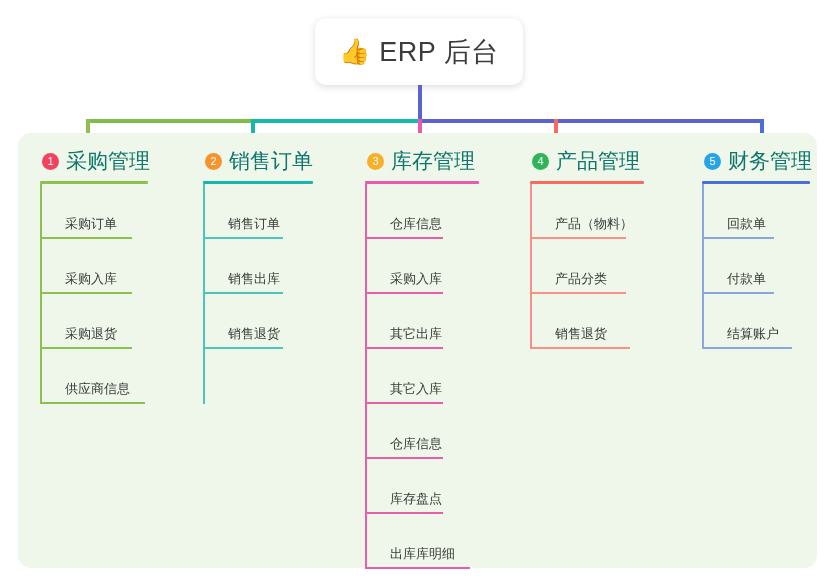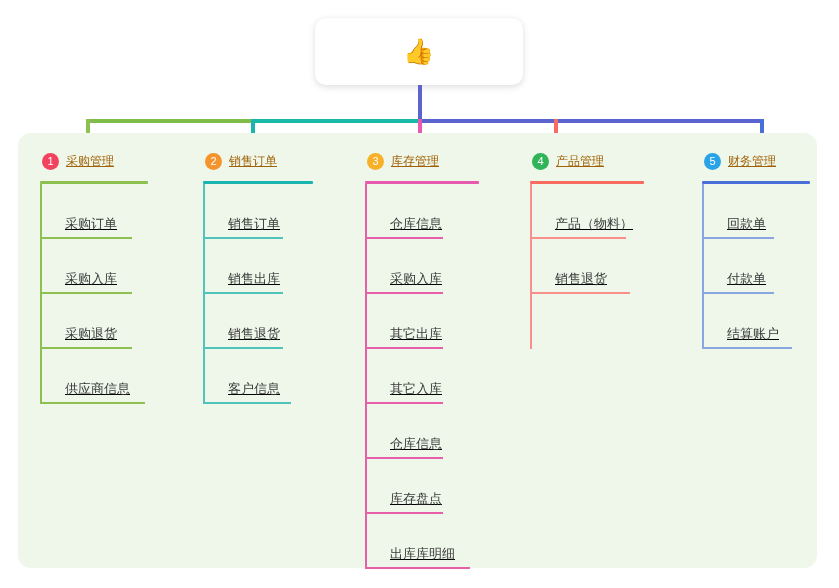--- a/index.html
+++ b/index.html
@@ -98,6 +98,7 @@
 
   <div class="title-card">
     <span class="title-emoji">👍</span>
+    <span class="title-text">ERP 后台</span>
   </div>
 
   <div class="trunk"></div>

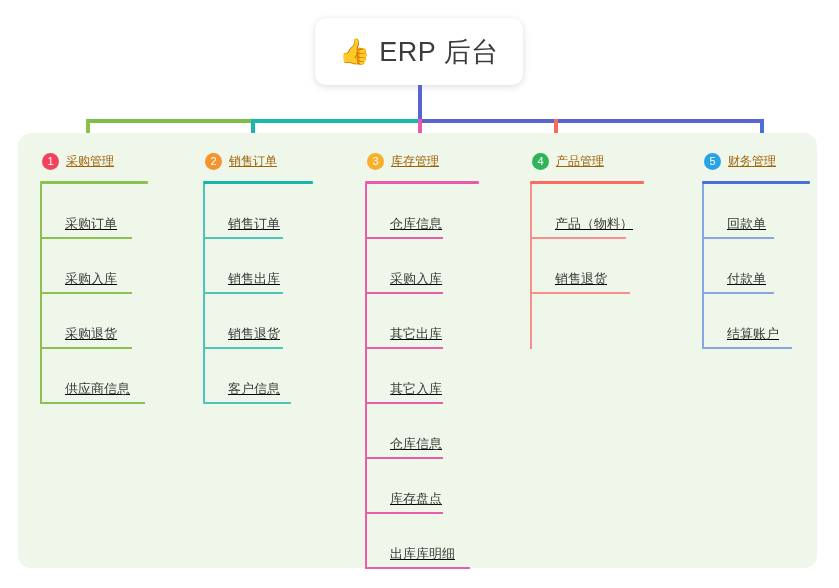--- a/index.html
+++ b/index.html
@@ -67,7 +67,7 @@
     flex: 0 0 auto; line-height: 1;
   }
   .col-title {
-    font-size: 12px; color: #a16207; white-space: nowrap; text-decoration: underline;
+    font-size: 21px; color: #0f766e; white-space: nowrap;
   }
   .head-rule {
     height: 3px; border-radius: 1px; margin-top: 6px;

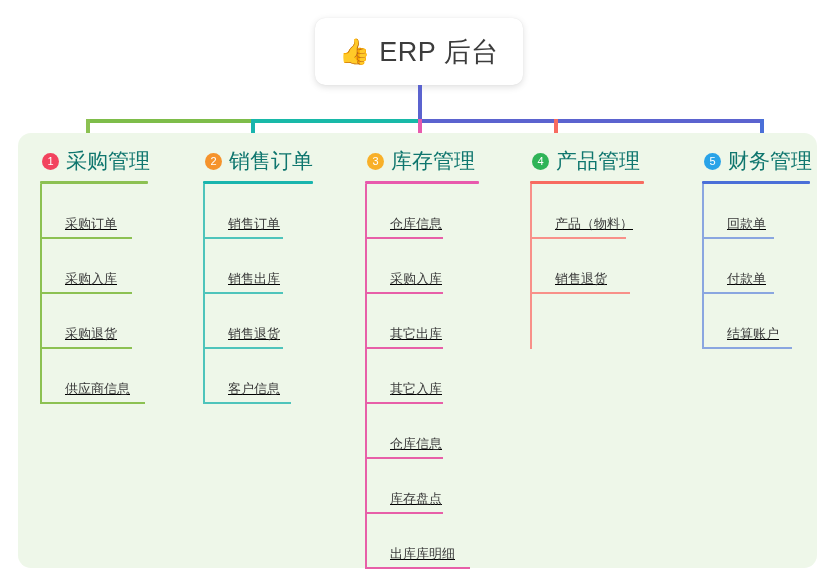--- a/index.html
+++ b/index.html
@@ -80,7 +80,7 @@
     position: relative;
     height: 55px;
     padding-left: 25px;
-    display: flex; align-items: flex-end; text-decoration: underline;
+    display: flex; align-items: flex-end;
   }
   .item-label {
     font-size: 13px; color: #3a3a3a;

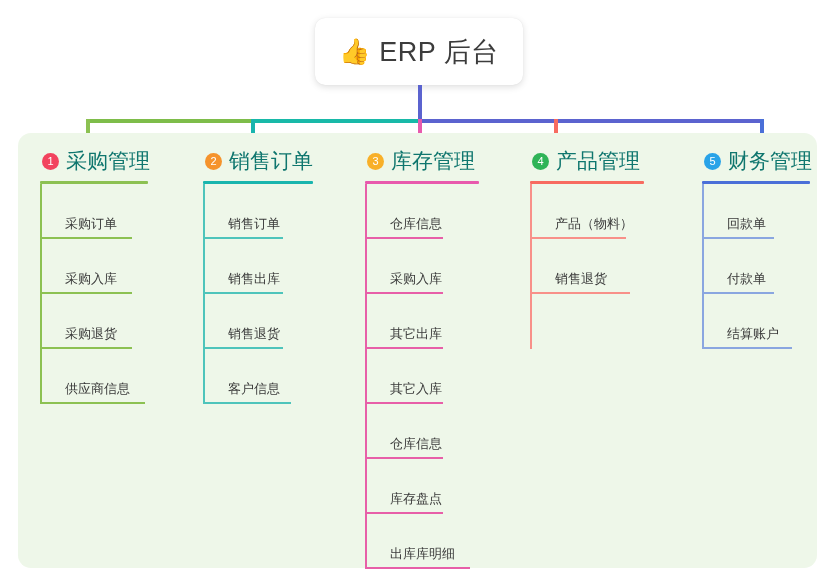--- a/index.html
+++ b/index.html
@@ -221,6 +221,10 @@
             <div class="item-rule" style="width: 96px; background: rgb(248, 144, 137);"></div>
           </div>
           <div class="item">
+            <span class="item-label">产品分类</span>
+            <div class="item-rule" style="width: 96px; background: rgb(248, 144, 137);"></div>
+          </div>
+          <div class="item">
             <span class="item-label">销售退货</span>
             <div class="item-rule" style="width: 100px; background: rgb(248, 144, 137);"></div>
           </div>

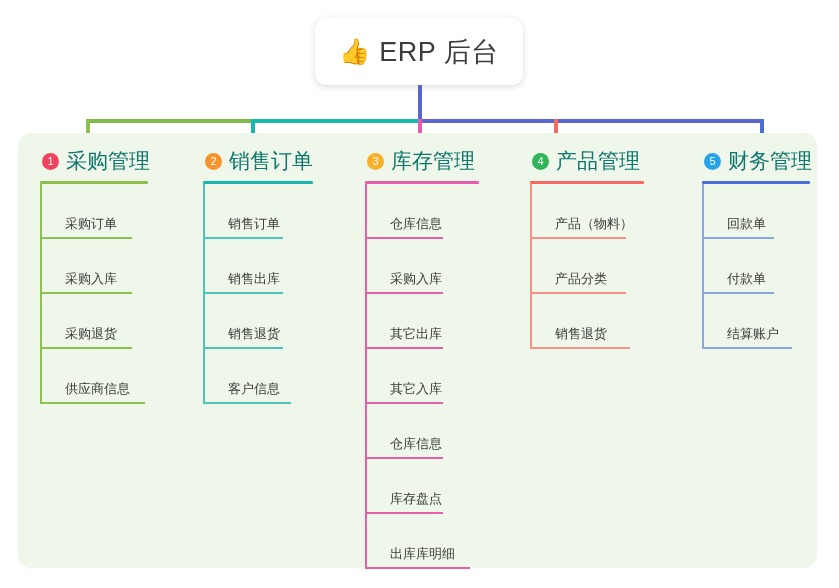--- a/index.html
+++ b/index.html
@@ -164,10 +164,6 @@
             <span class="item-label">销售退货</span>
             <div class="item-rule" style="width: 80px; background: rgb(78, 196, 187);"></div>
           </div>
-          <div class="item">
-            <span class="item-label">客户信息</span>
-            <div class="item-rule" style="width: 88px; background: rgb(78, 196, 187);"></div>
-          </div>
         </div>
       </div>
       <div class="col" style="left: 365px; top: 147px;">

